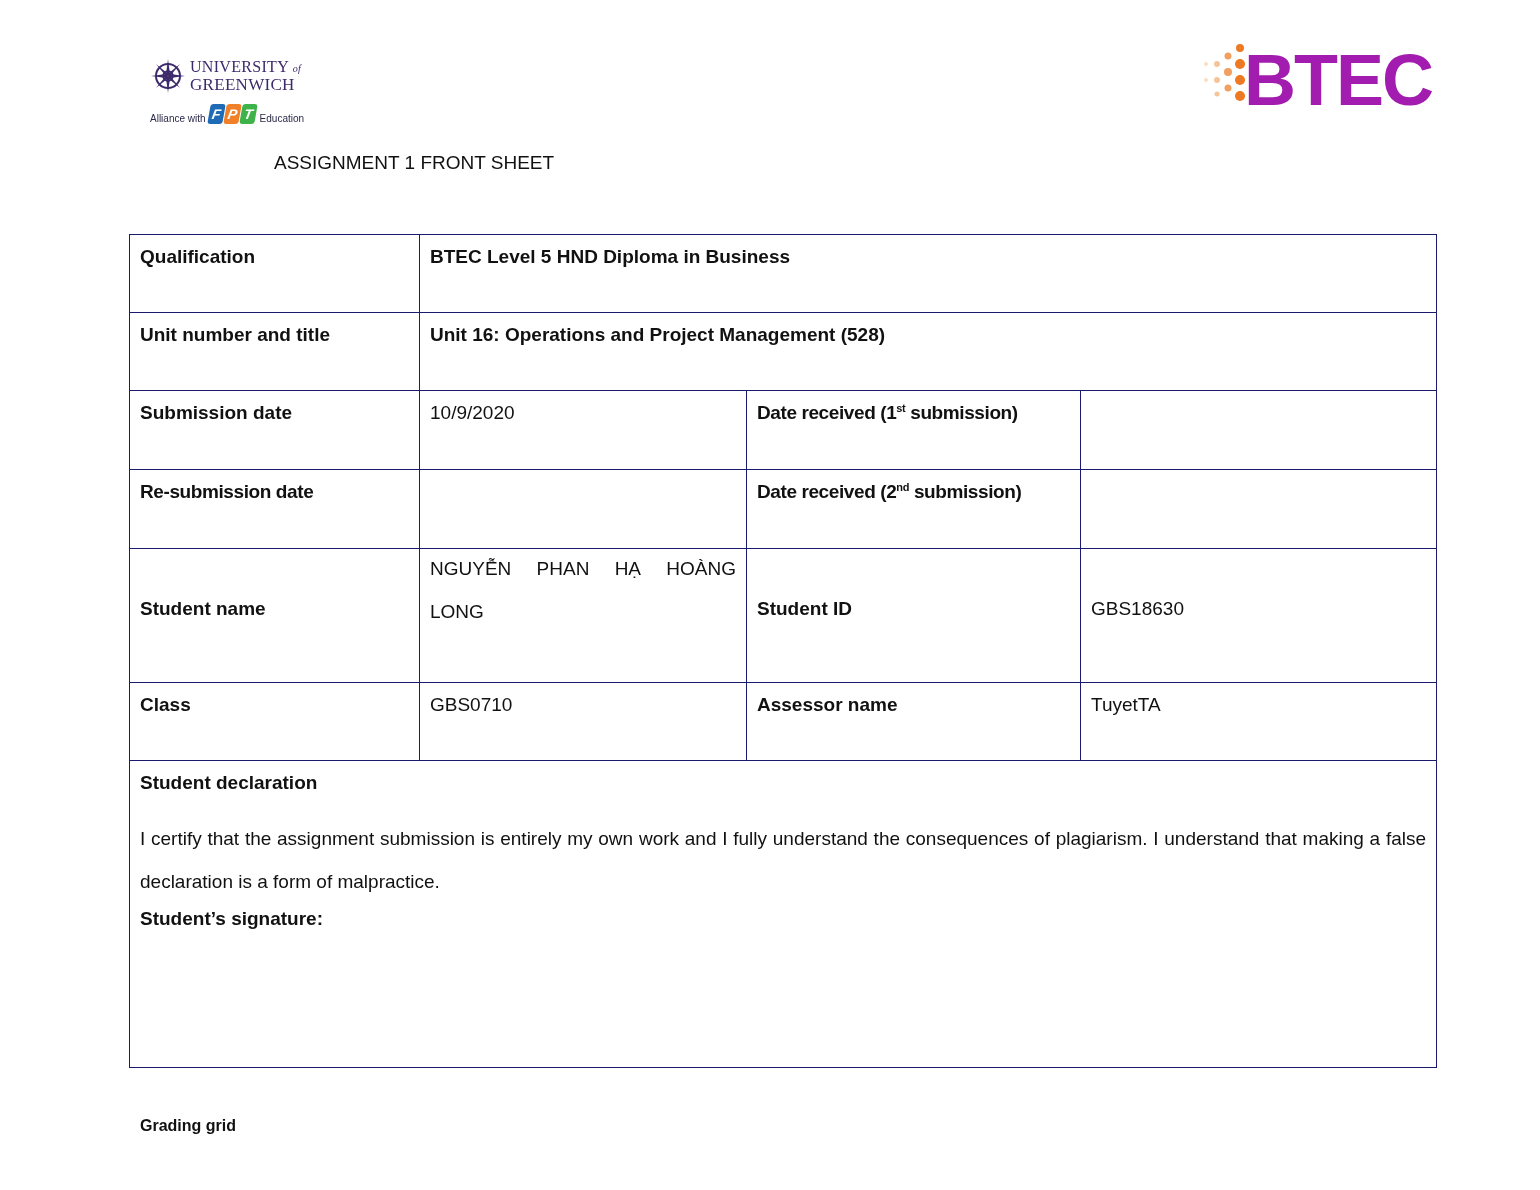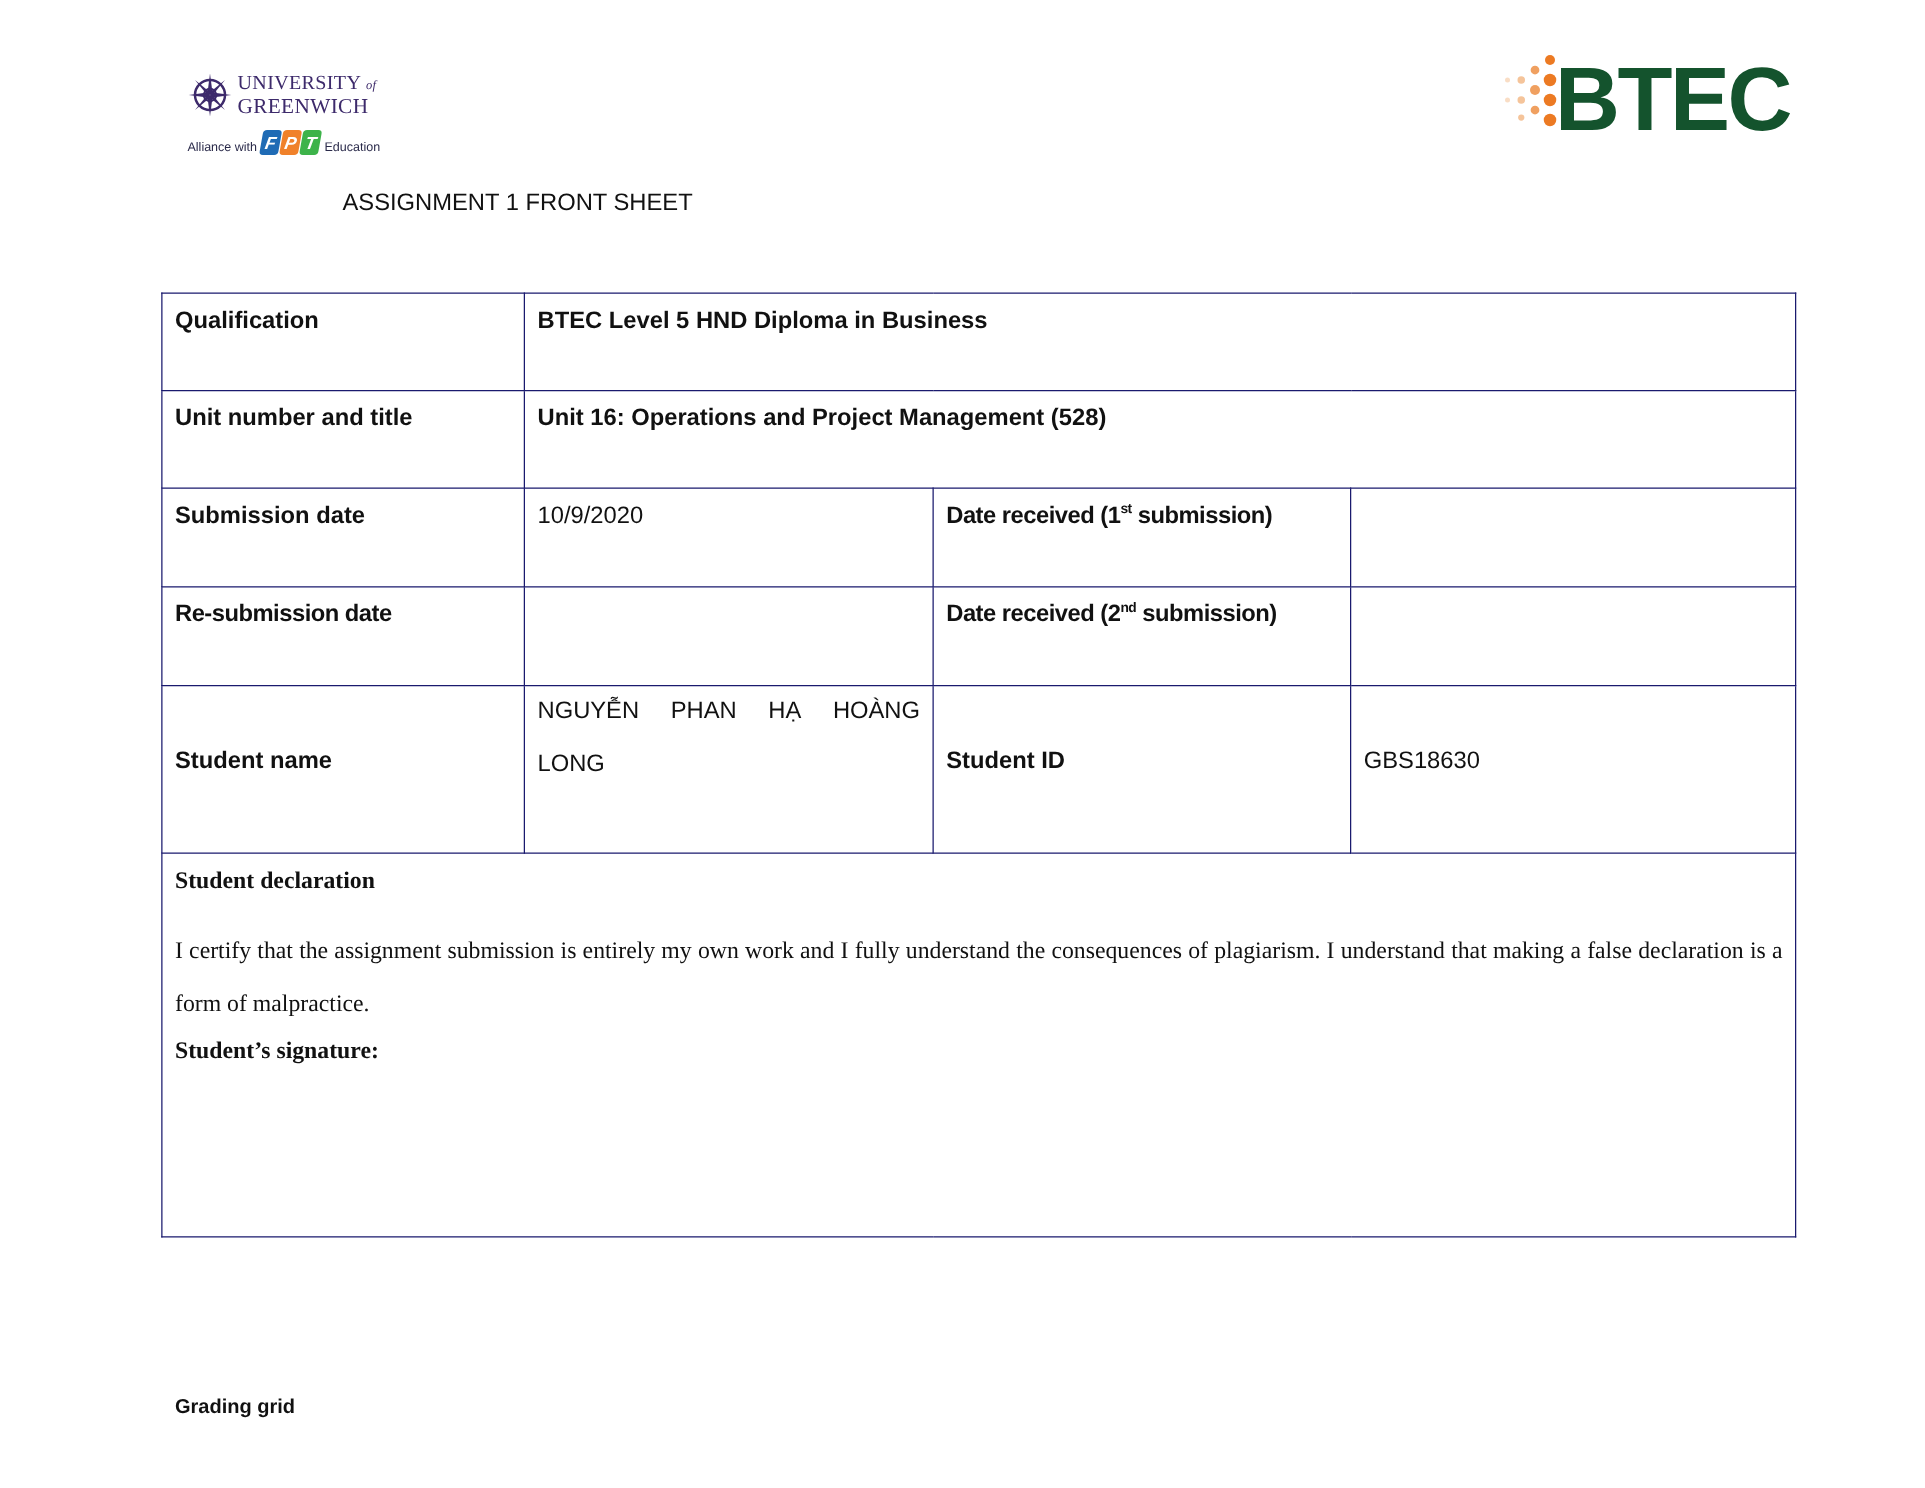--- a/index.html
+++ b/index.html
@@ -23,7 +23,7 @@
 
     .logo-btec { position: absolute; left: 1200px; top: 38px; width: 240px; height: 80px; }
     .btec-dots { position: absolute; left: 0; top: 0; width: 50px; height: 80px; }
-    .btec-word { position: absolute; left: 44px; top: 2px; font-family: "Liberation Sans", sans-serif; font-weight: bold; font-size: 72px; color: #14532d; letter-spacing: -2px; line-height: 80px; }
+    .btec-word { position: absolute; left: 44px; top: 2px; font-family: "Liberation Sans", sans-serif; font-weight: bold; font-size: 72px; color: #a21caf; letter-spacing: -2px; line-height: 80px; }
 
     .doc-title { position: absolute; left: 274px; top: 152px; font-weight: normal; font-size: 19px; font-family: "Liberation Sans", sans-serif; }
 

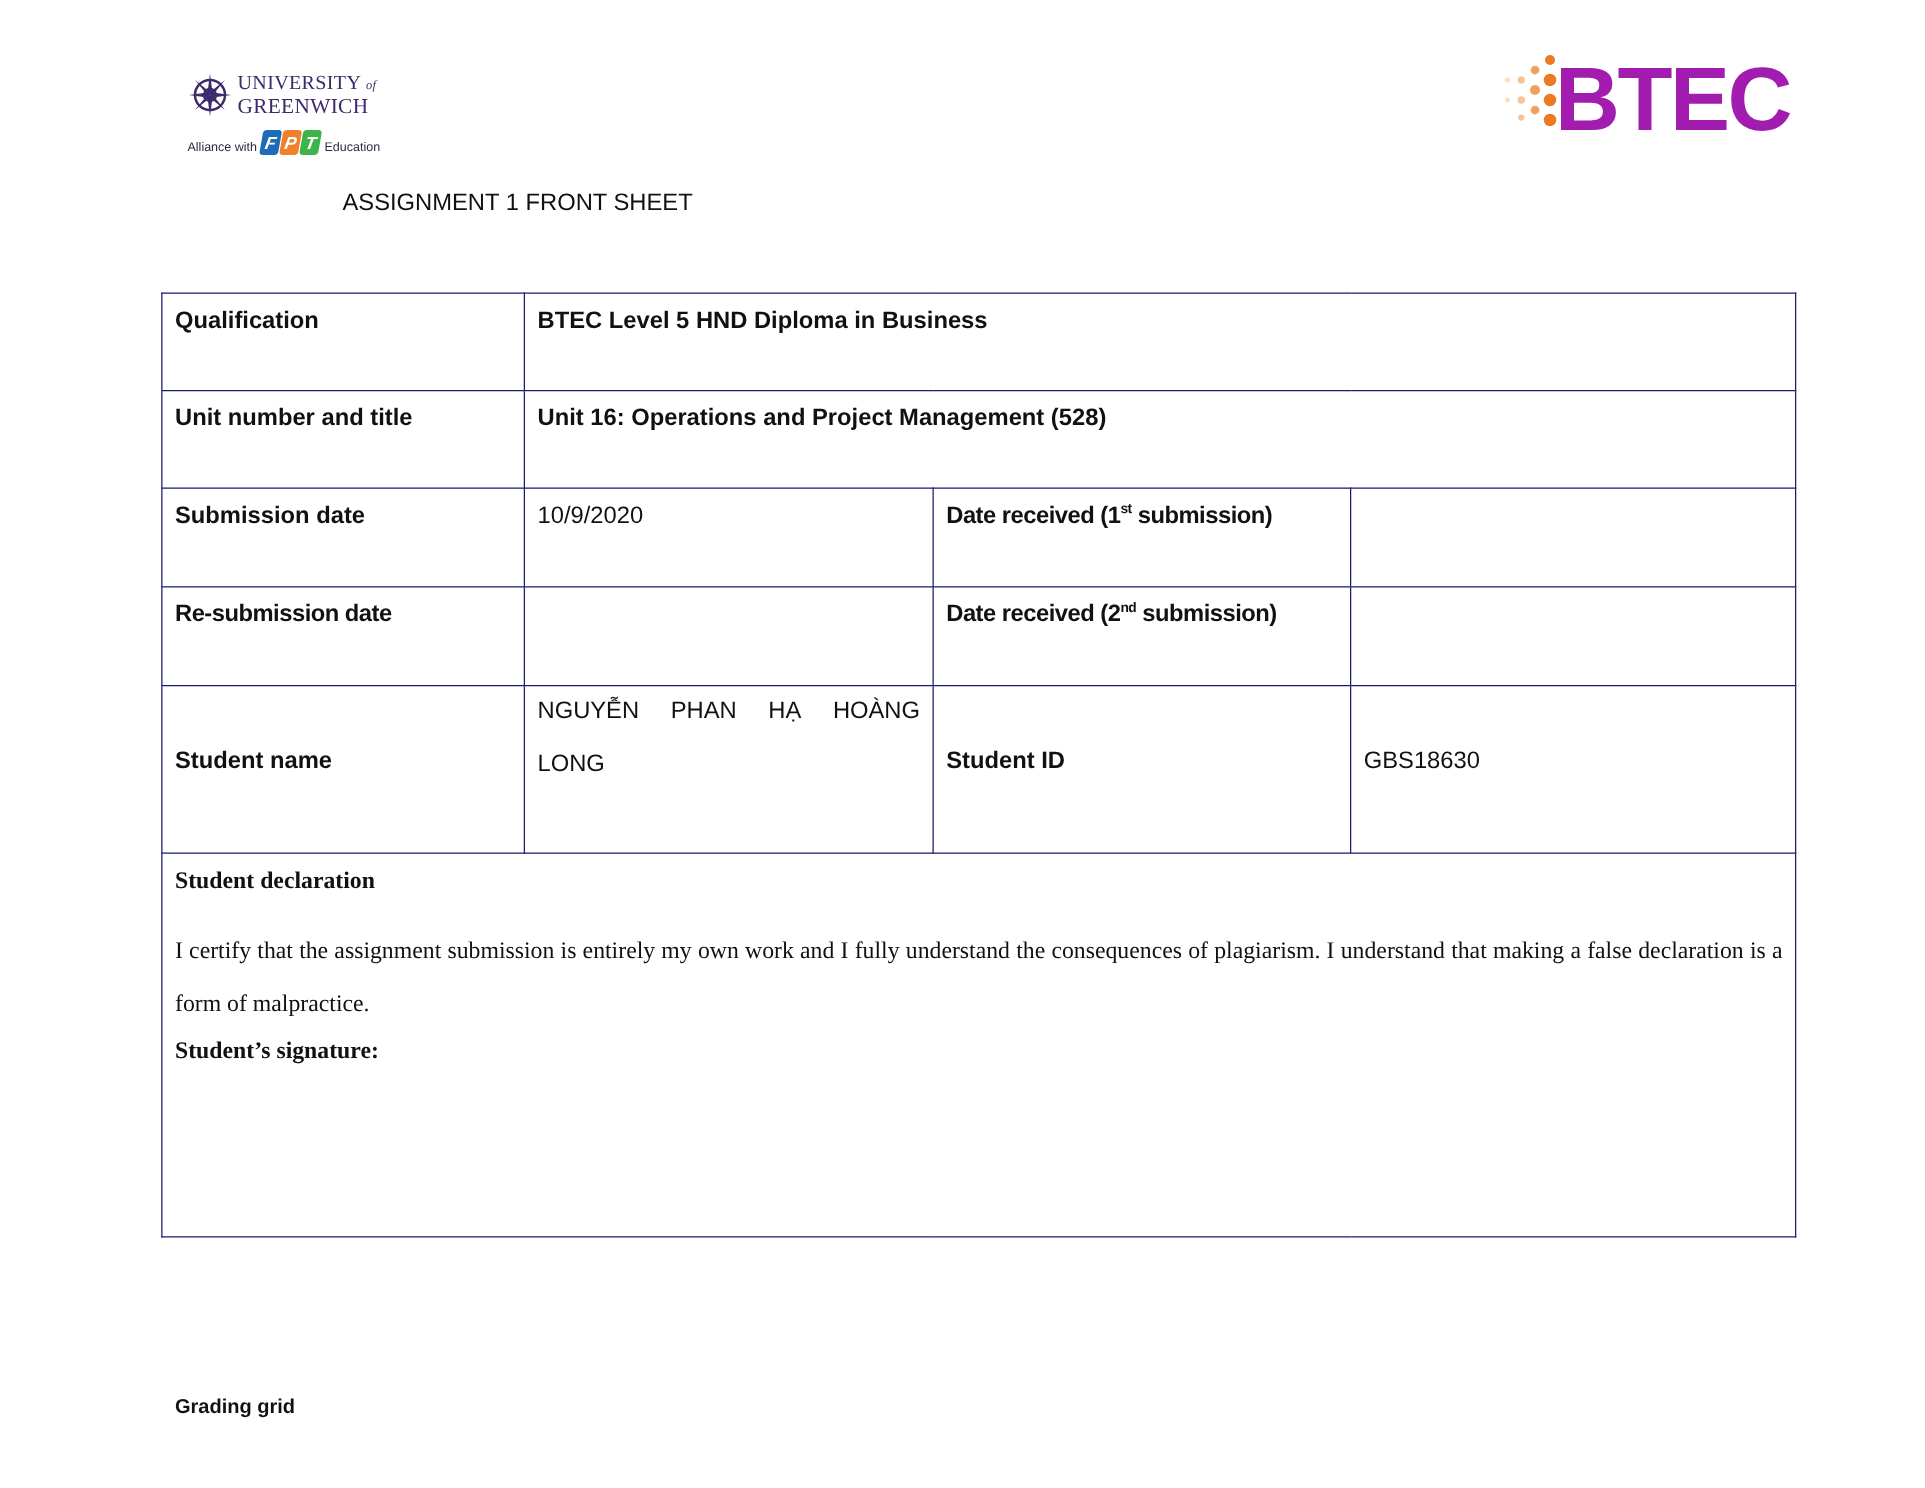--- a/index.html
+++ b/index.html
@@ -136,6 +136,12 @@
     <td class="b vcenter">Student ID</td>
     <td class="vcenter">GBS18630</td>
   </tr>
+  <tr class="r6">
+    <td class="b">Class</td>
+    <td>GBS0710</td>
+    <td class="b">Assessor name</td>
+    <td>TuyetTA</td>
+  </tr>
   <tr class="decl">
     <td colspan="4">
       <p class="b">Student declaration</p>

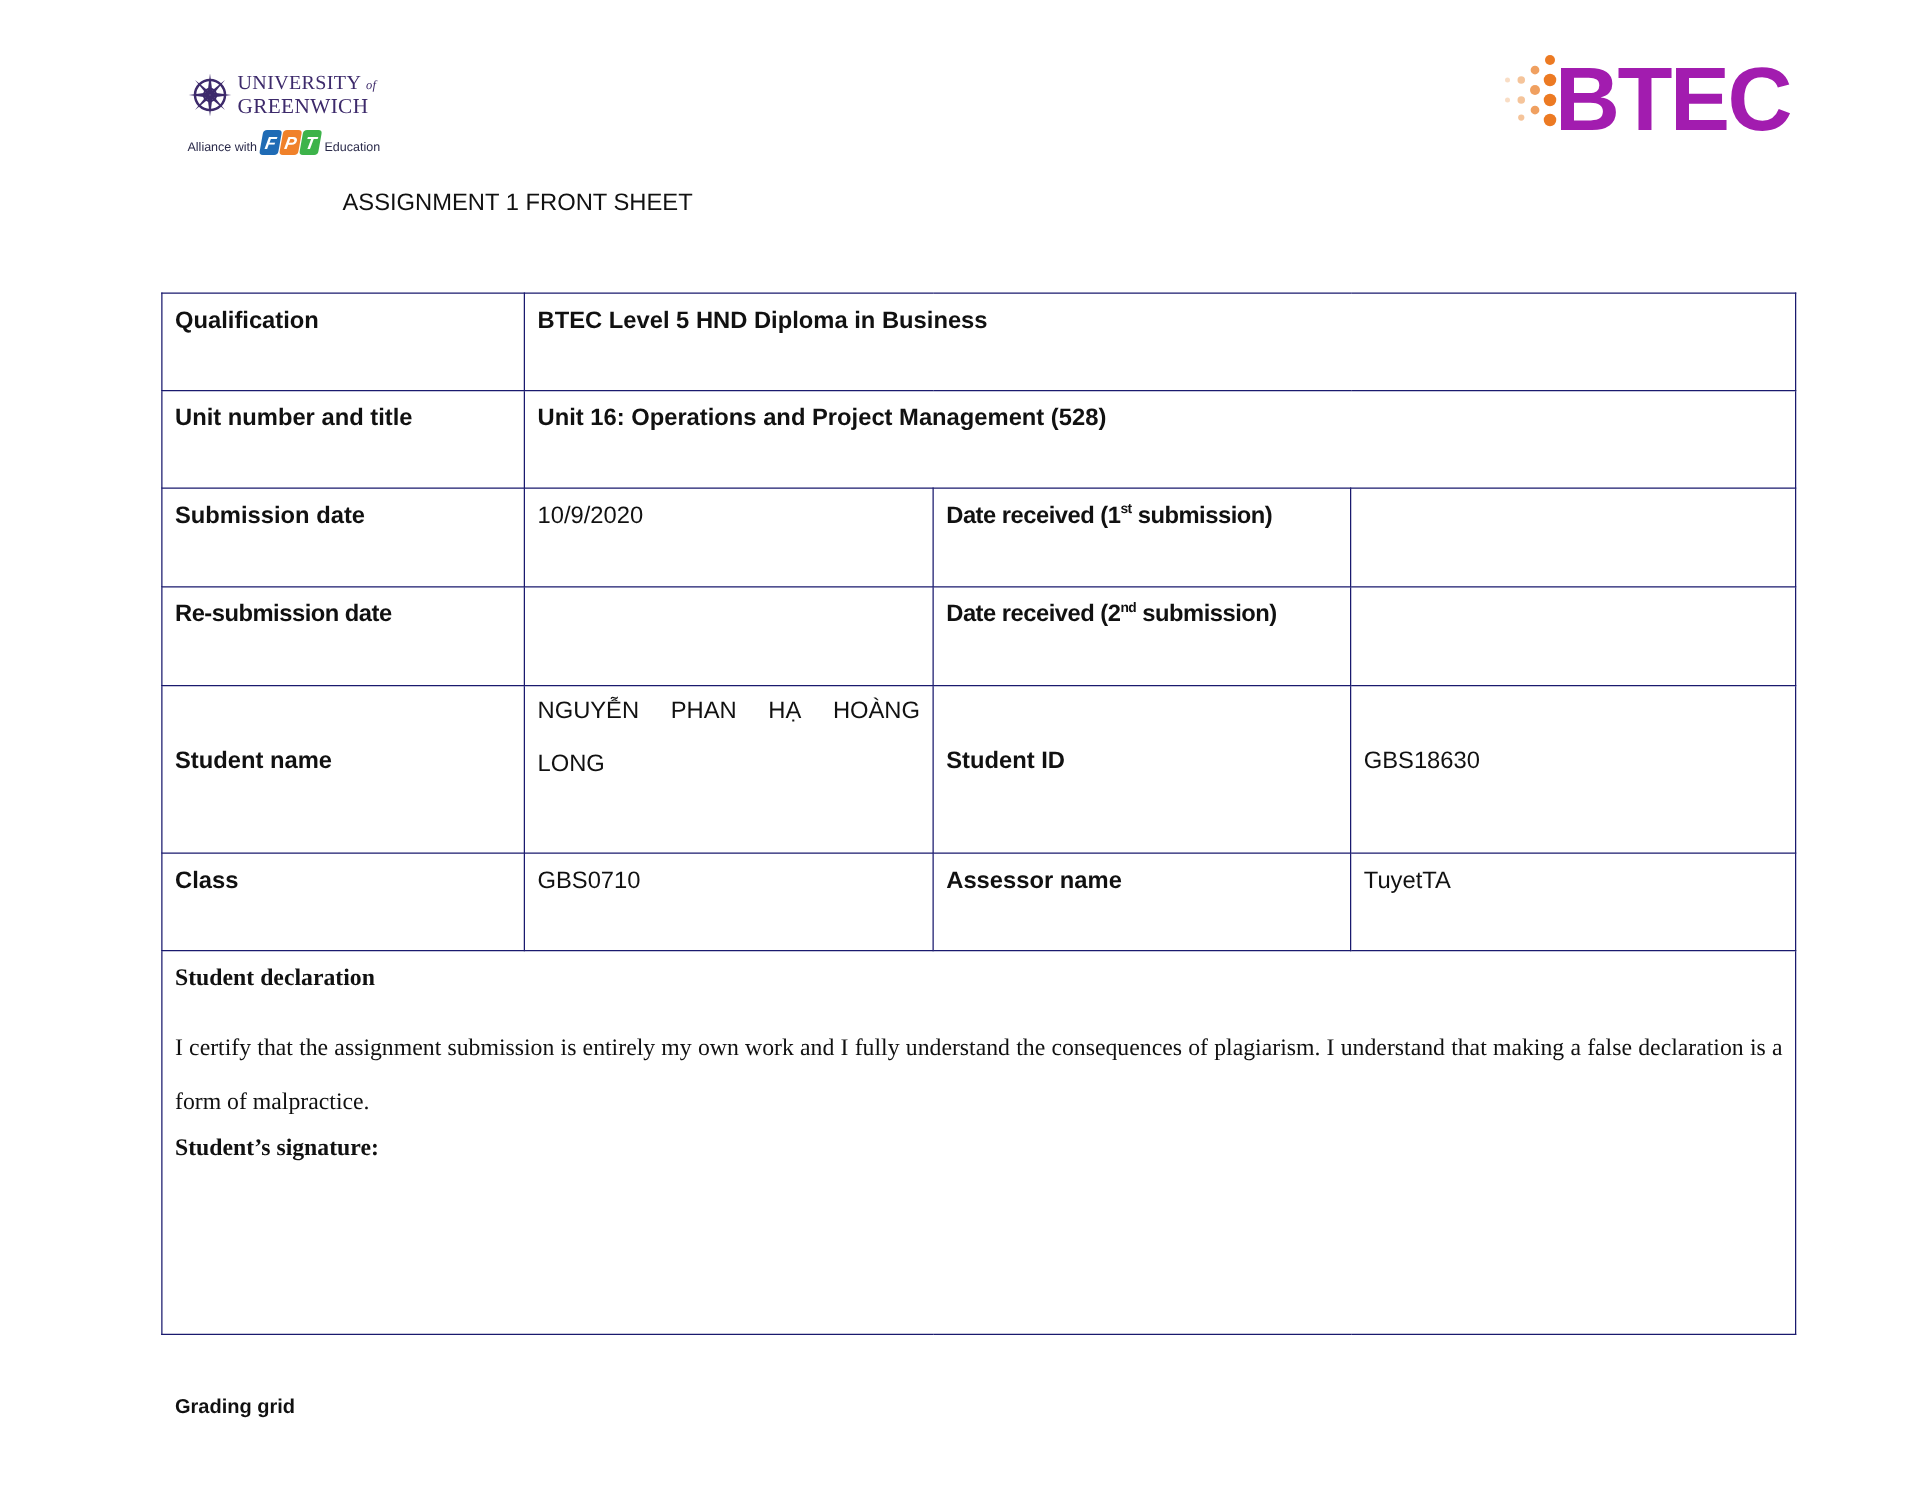--- a/index.html
+++ b/index.html
@@ -40,7 +40,7 @@
     .name-last { text-align: left; line-height: 43px; margin-top: -12px; }
     .vcenter { vertical-align: middle !important; padding-bottom: 24px !important; }
     .decl td { height: 286px; }
-    .decl p { margin: 0; font-family: Liberation Serif, serif; }
+    .decl p { margin: 0; }
     .decl .para { margin-top: 22px; line-height: 43px; text-align: justify; }
     .decl .sig { margin-top: 4px; font-weight: bold; }
 

